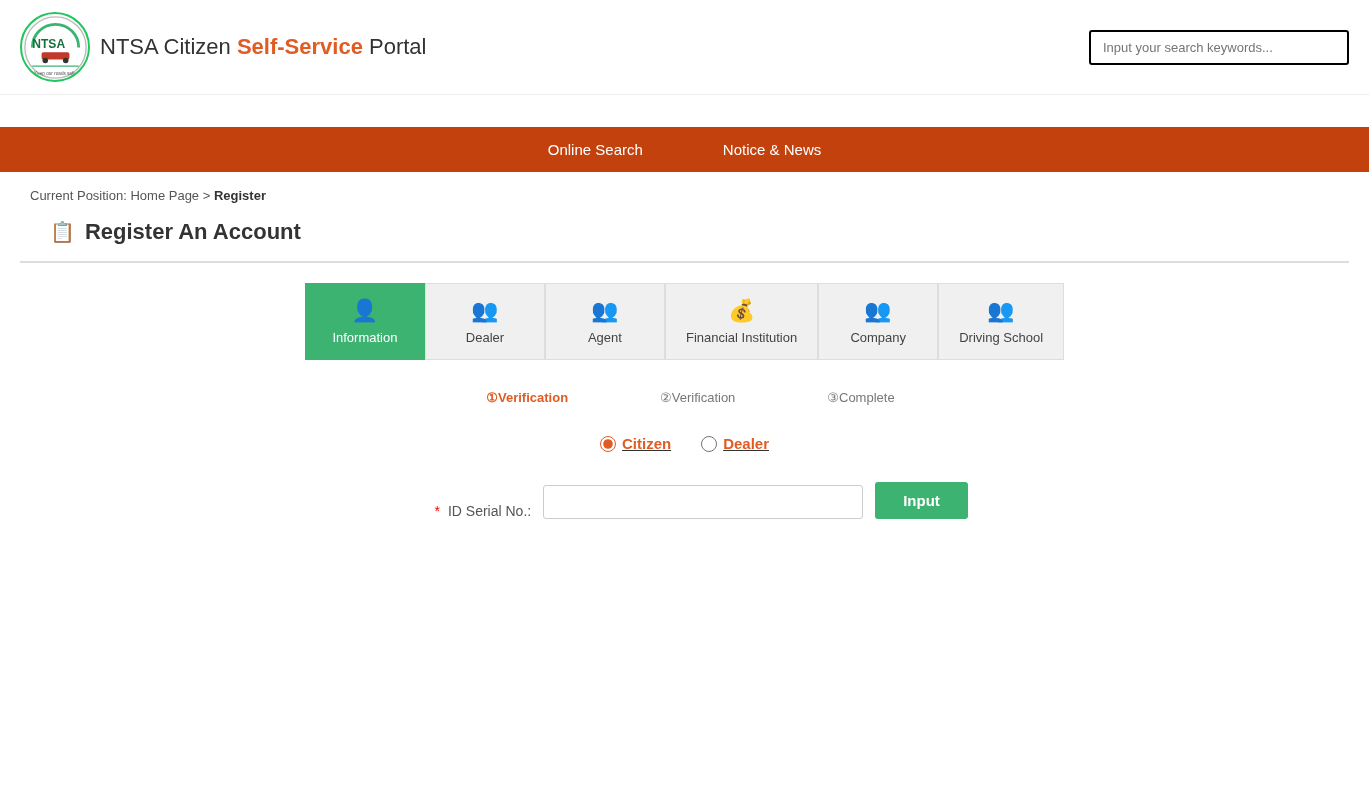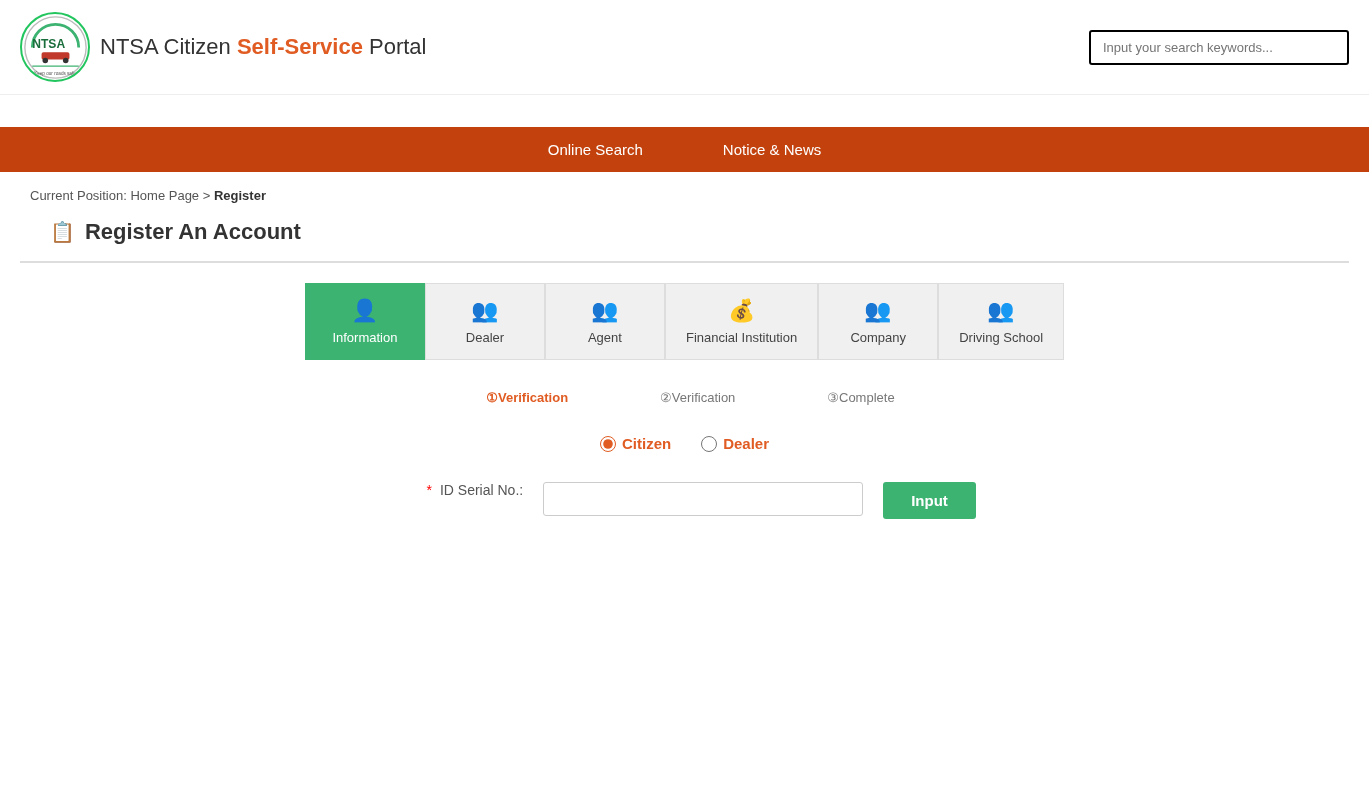--- a/index.html
+++ b/index.html
@@ -163,6 +163,7 @@
       display: flex;
       gap: 30px;
       align-items: flex-start;
+      text-decoration: underline;
     }
     .radio-label {
       display: flex;

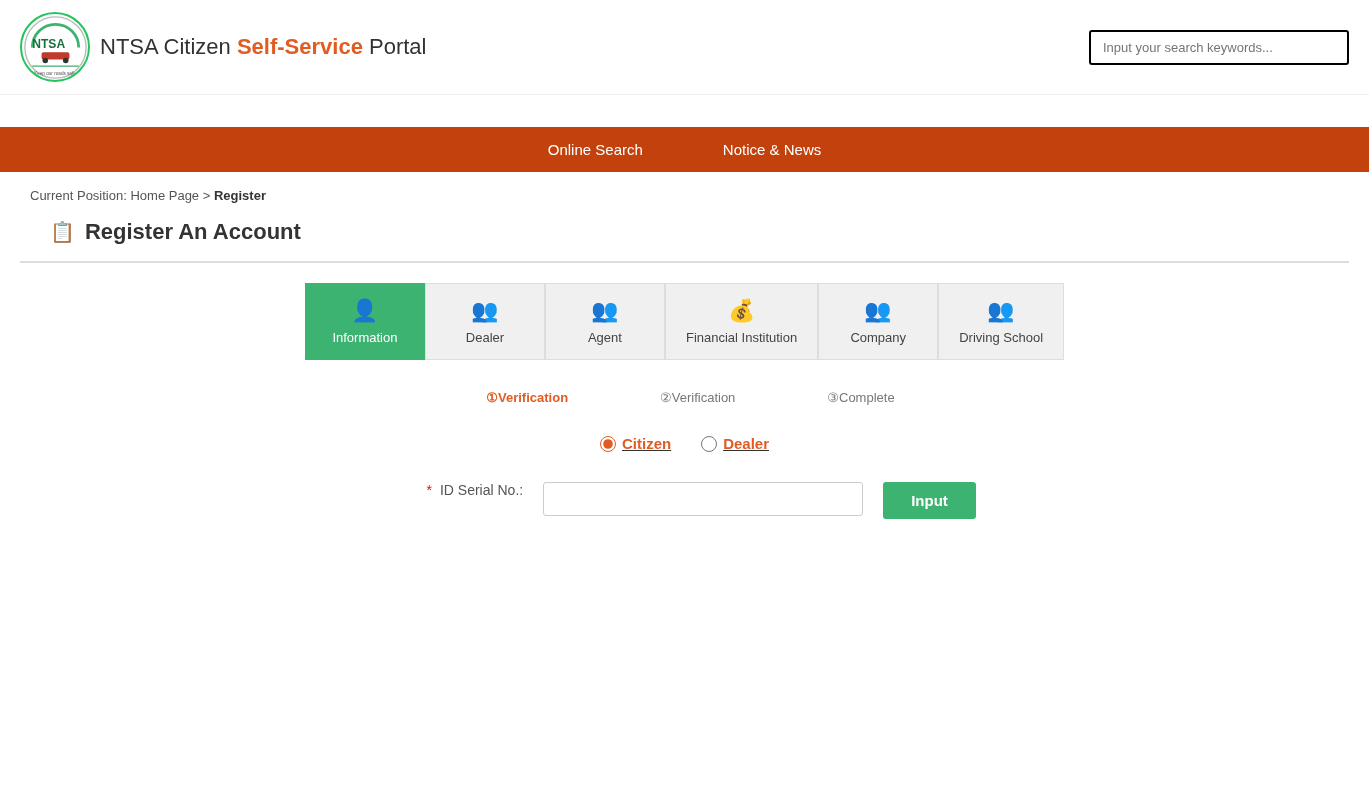--- a/index.html
+++ b/index.html
@@ -185,8 +185,8 @@
     
     .field-row {
       display: flex;
-      align-items: flex-start;
-      gap: 20px;
+      align-items: flex-end;
+      gap: 12px;
     }
     .field-label {
       font-size: 14px;

